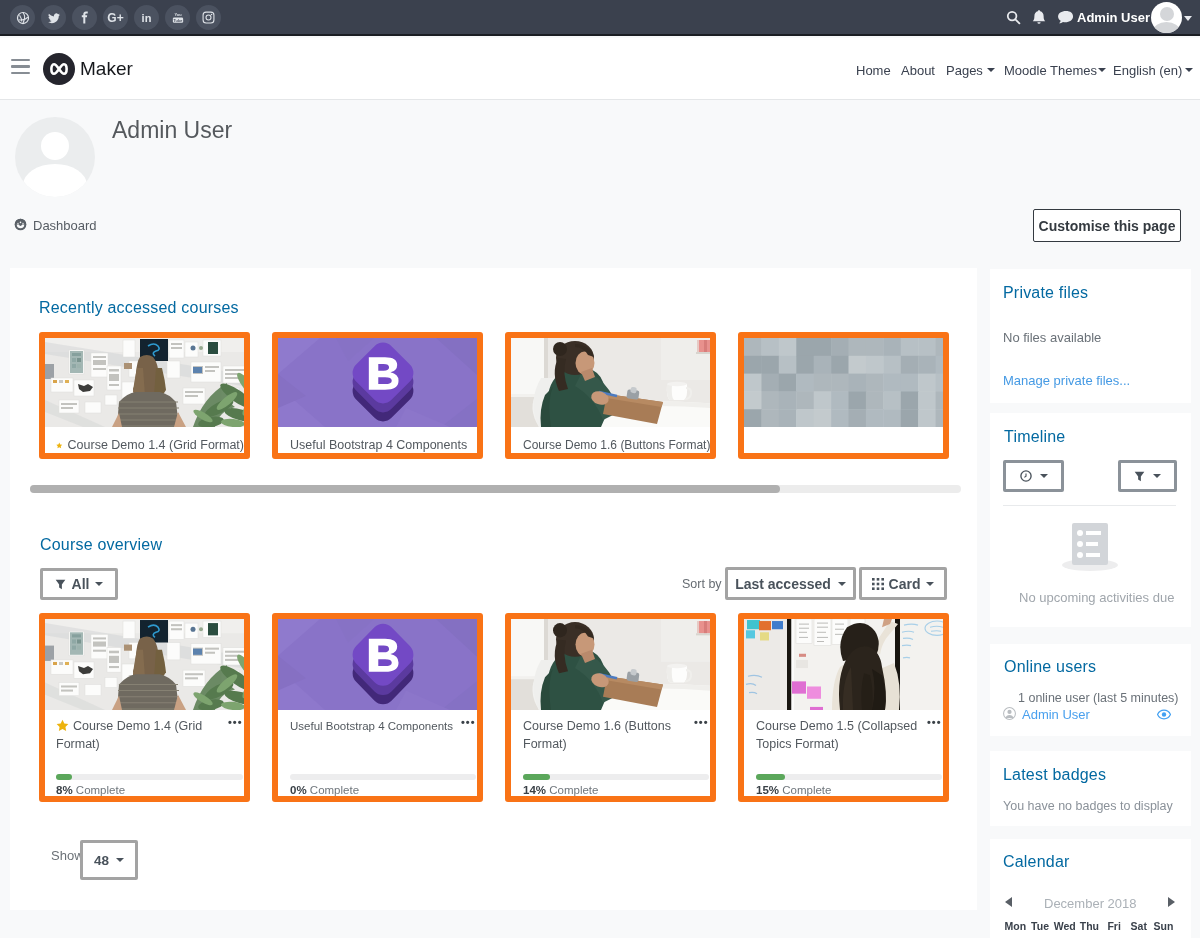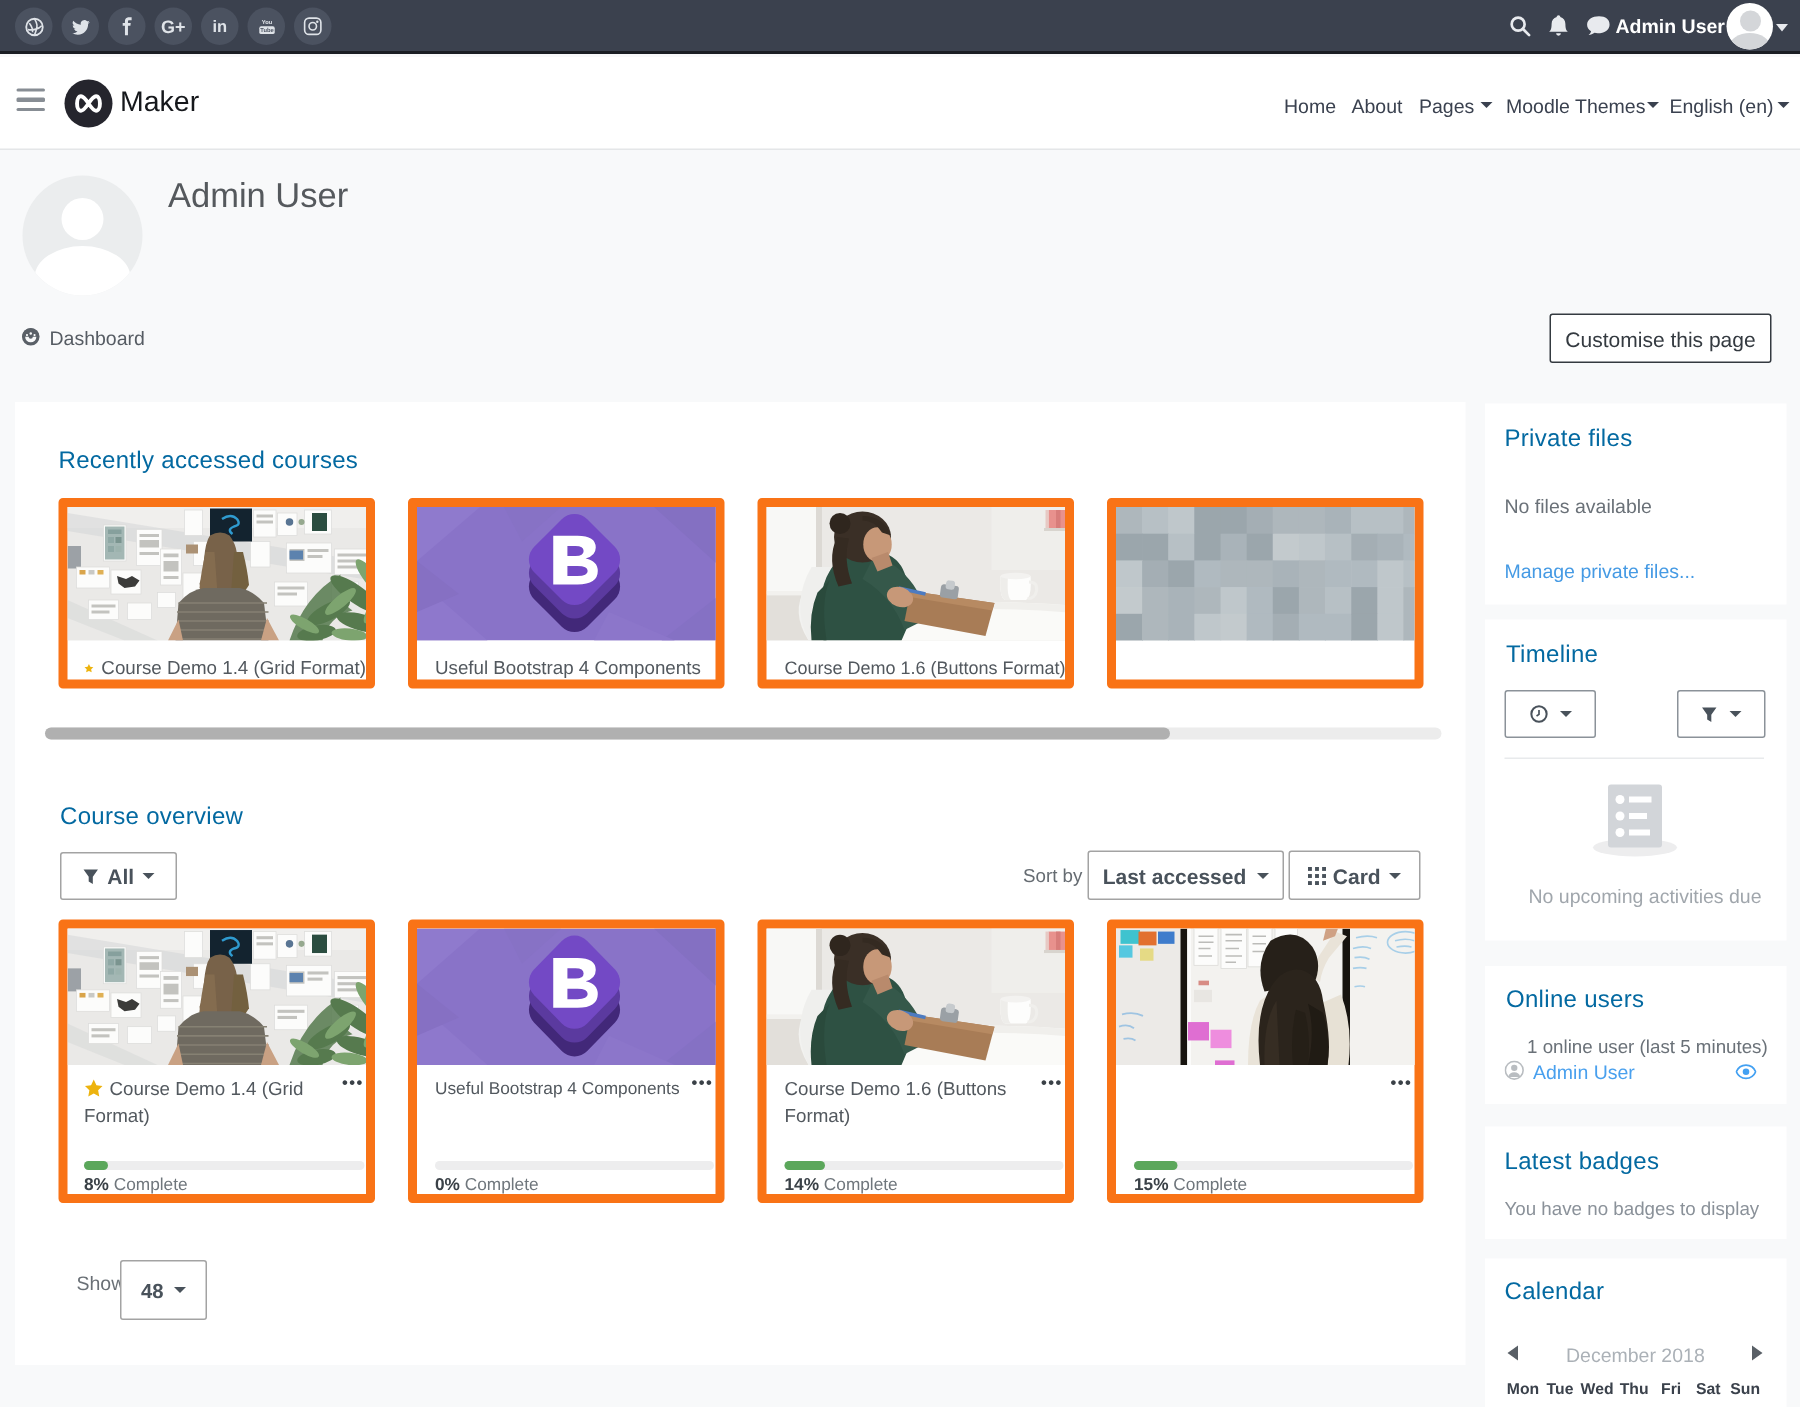--- a/index.html
+++ b/index.html
@@ -382,7 +382,7 @@
     <circle cx="11.1" cy="6.6" r="0.9" fill="#f8f9fa"></circle>
   </svg>
 <div class="abs" style="left:33px;top:218px;font-size:13px;color:#565c63">Dashboard</div>
-<div class="abs flex" style="left:1033px;top:209px;width:148px;height:33px;background:#fff;border:1px solid #343a40;border-radius:2px;justify-content:center;font-size:14px;font-weight:400;color:#343a40">Customise this page</div>
+<div class="abs flex" style="left:1033px;top:209px;width:148px;height:33px;background:#fff;border:1px solid #343a40;border-radius:2px;justify-content:center;font-size:14px;font-weight:700;color:#343a40">Customise this page</div>
 
 <div class="wblock" style="left:10px;top:268px;width:967px;height:642px"></div>
 

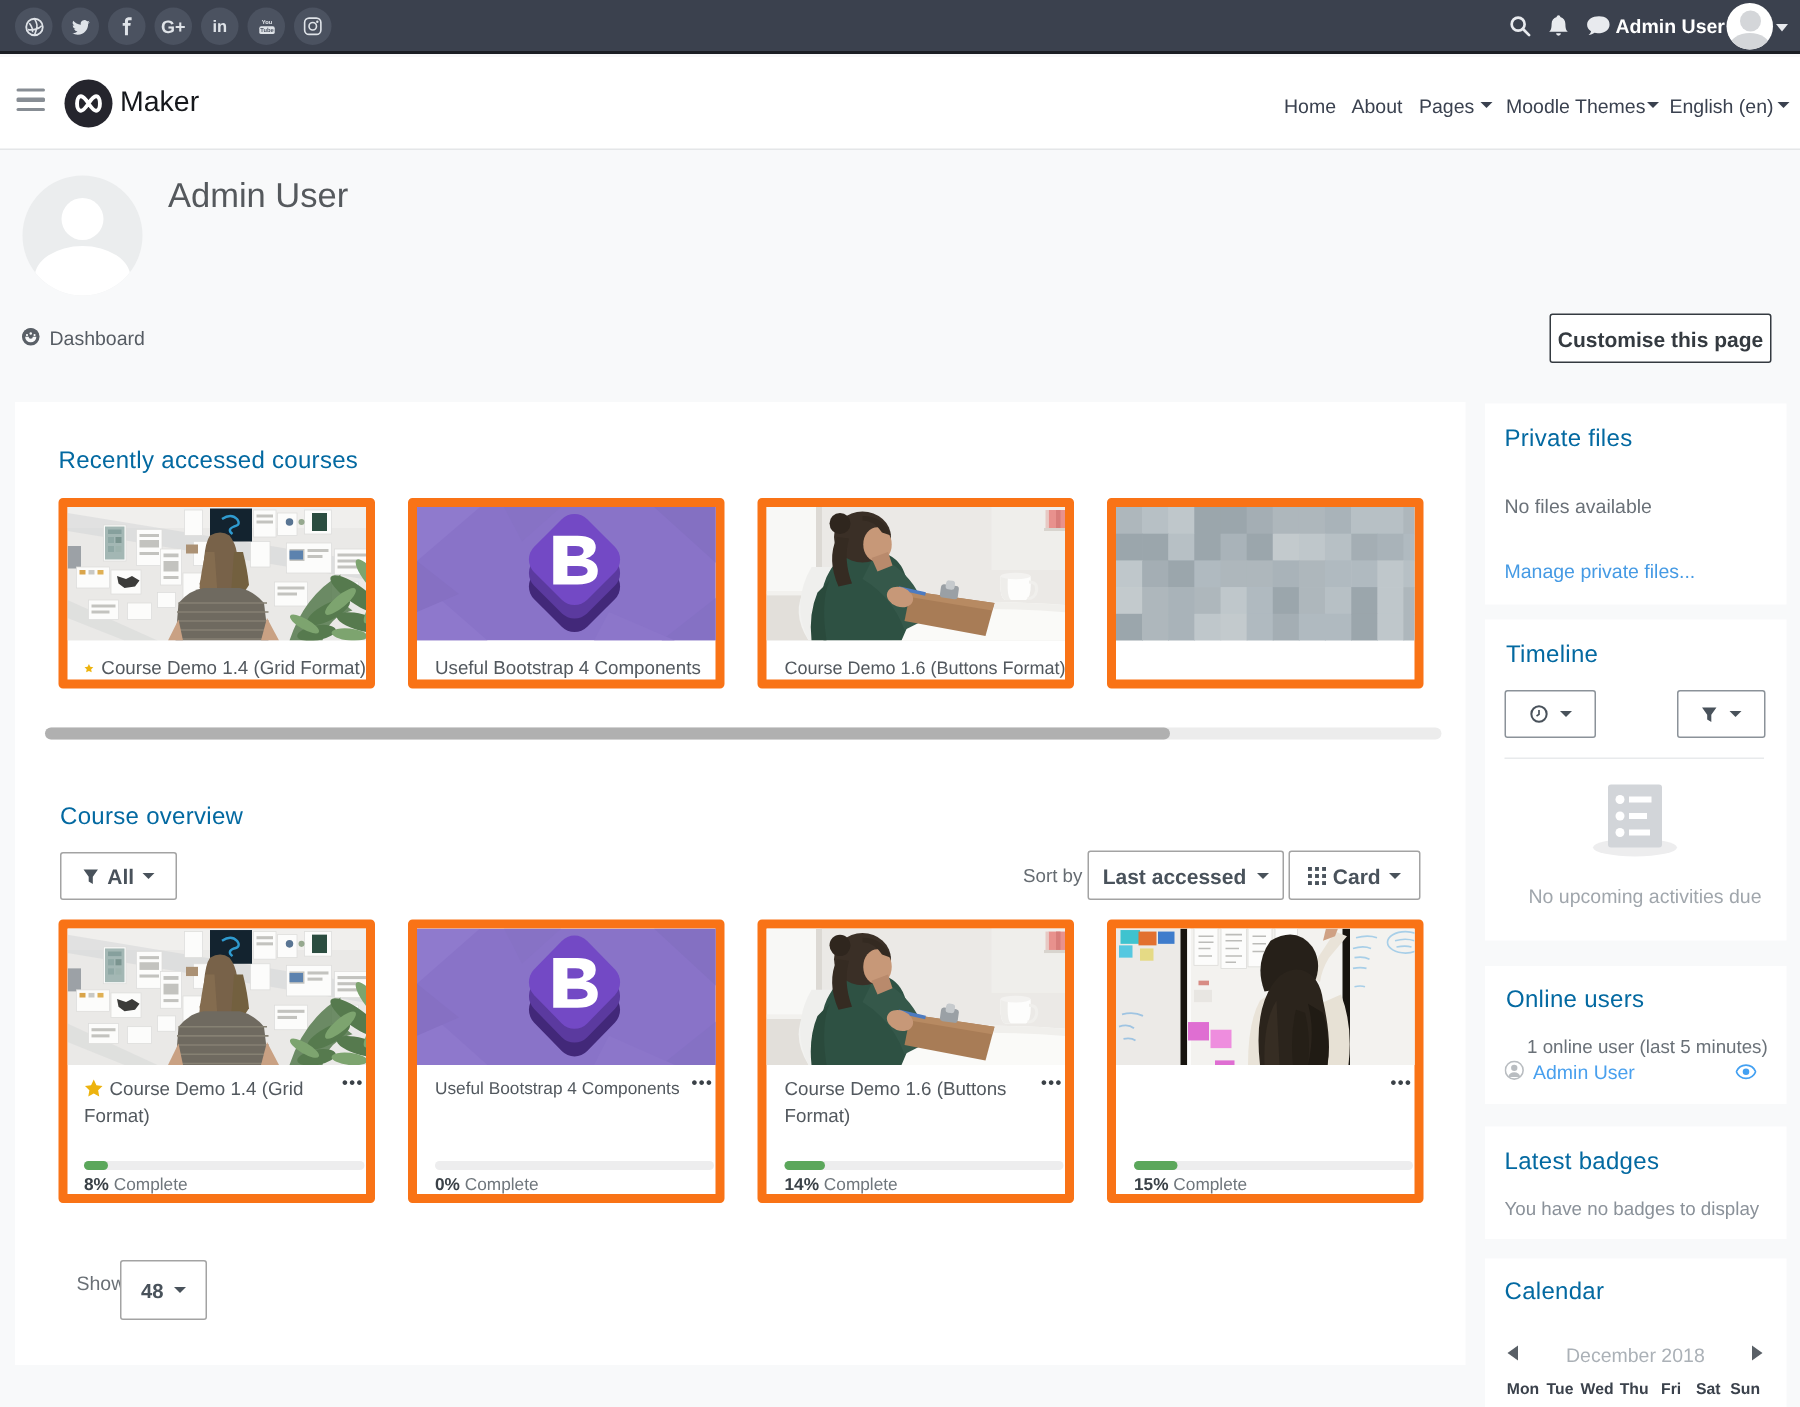--- a/index.html
+++ b/index.html
@@ -12,7 +12,7 @@
 .wblock{position:absolute;background:#fff}
 .h17{font-size:16px;font-weight:400;color:#0369a1;letter-spacing:.2px}
 .caret{display:inline-block;width:0;height:0;border-left:4px solid transparent;border-right:4px solid transparent;border-top:4px solid currentColor;vertical-align:middle}
-.btnc{position:absolute;background:#fff;border:1px solid #a3a3a3;border-radius:2px;display:flex;align-items:center;justify-content:center;color:#49525b;font-weight:700}
+.btnc{position:absolute;background:#fff;border:3px solid #a3a3a3;border-radius:2px;display:flex;align-items:center;justify-content:center;color:#49525b;font-weight:700}
 </style>
 </head>
 <body>

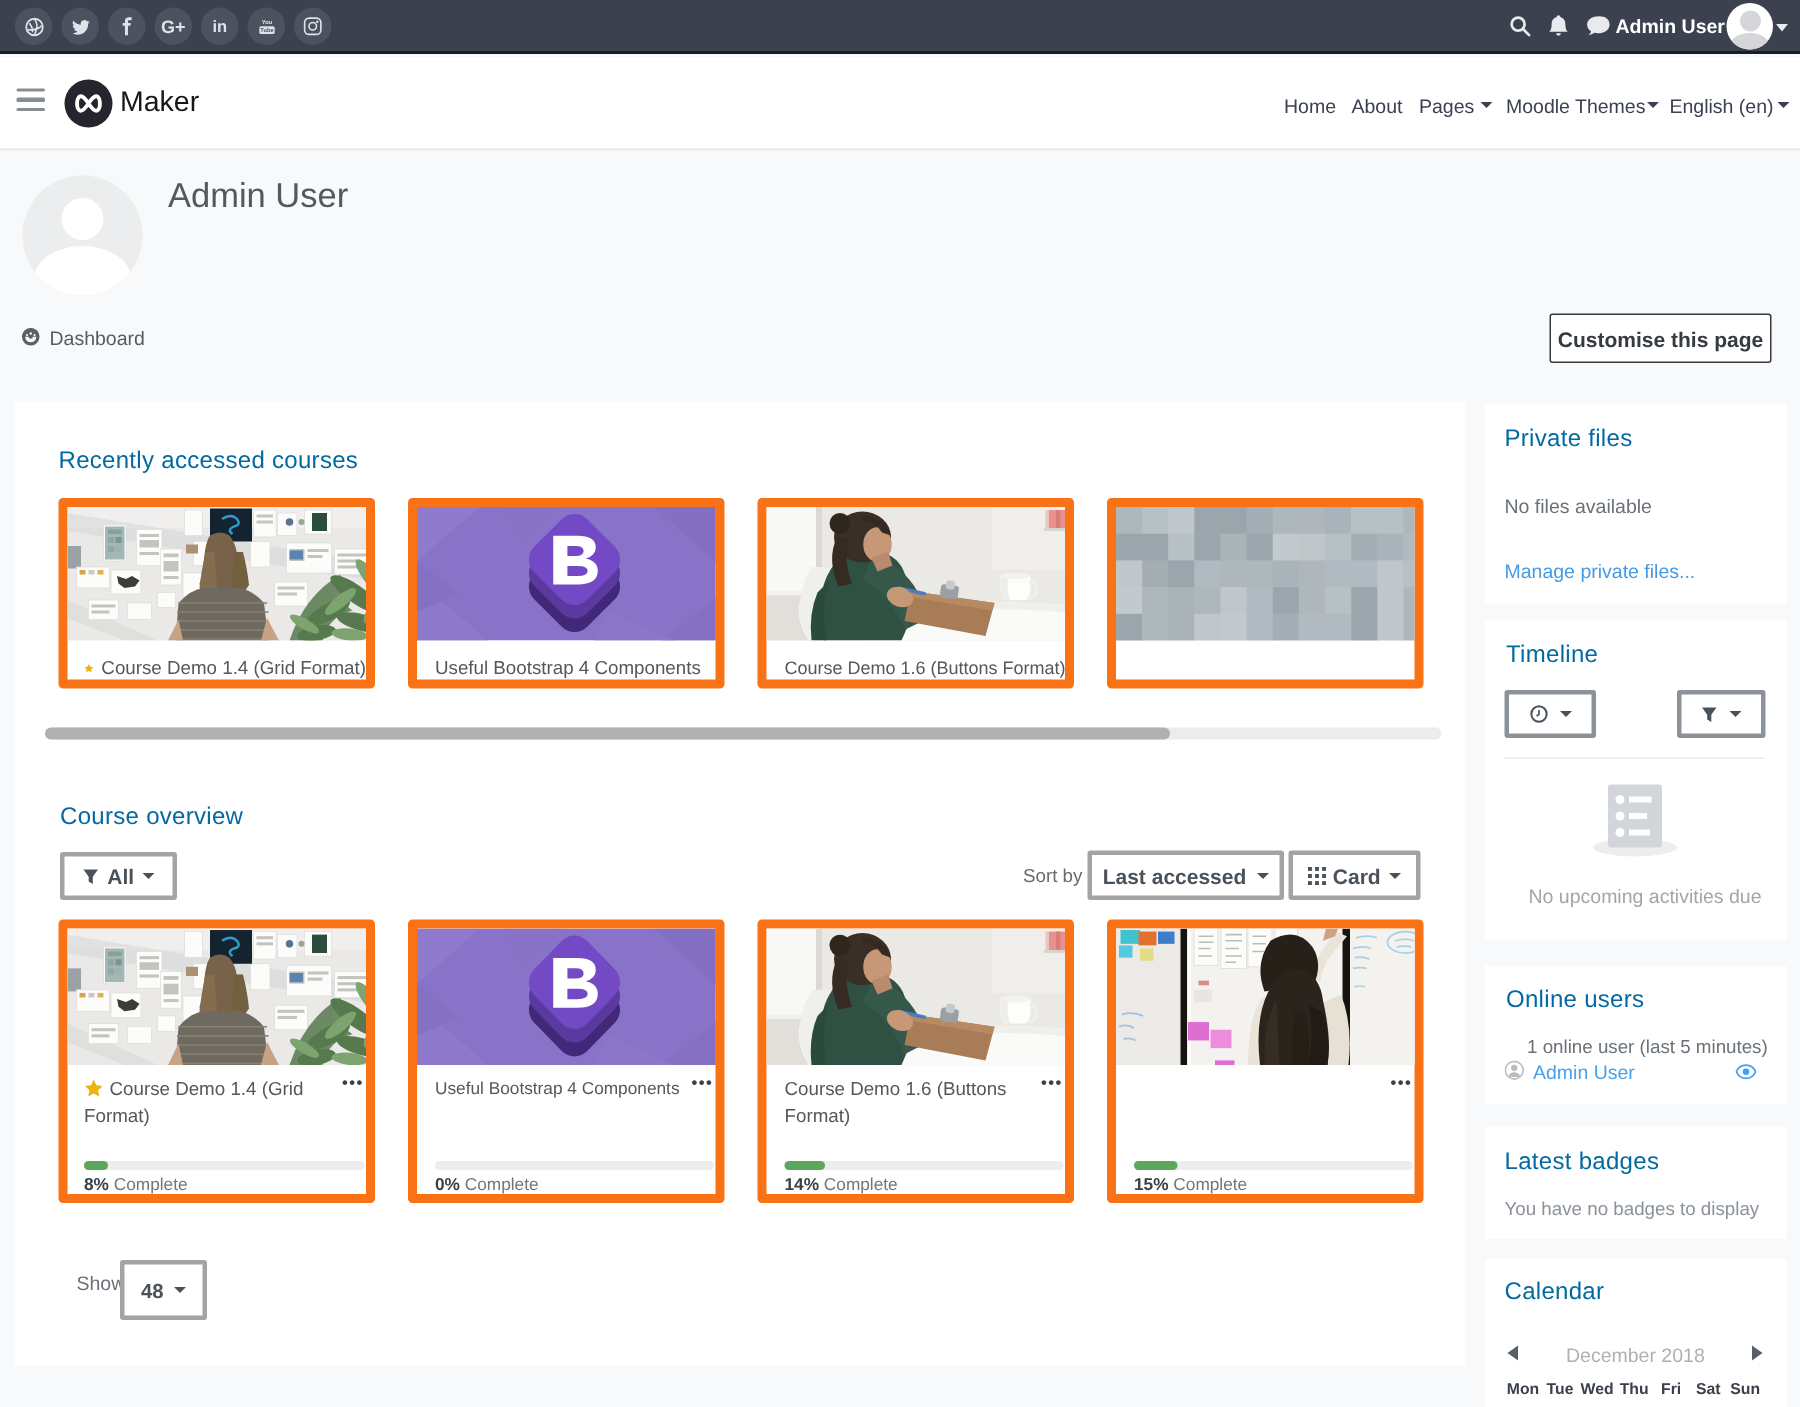--- a/index.html
+++ b/index.html
@@ -494,6 +494,7 @@
     <rect width="209" height="89" fill="#f1f0ee"></rect>
     <use href="#pE"></use>
   </svg>
+  <div class="abs" style="left:12px;top:99px;width:170px;font-size:12.5px;color:#52585e;line-height:17.5px">Course Demo 1.5 (Collapsed Topics Format)</div>
   <div class="abs" style="left:183px;top:97px;color:#3a4147;font-weight:700;font-size:11px;letter-spacing:1px">•••</div>
   <div class="abs" style="left:12px;top:155px;width:186px;height:6px;background:#ededee;border-radius:3px"></div>
   <div class="abs" style="left:12px;top:155px;width:29px;height:6px;background:#5ba75b;border-radius:3px"></div>

